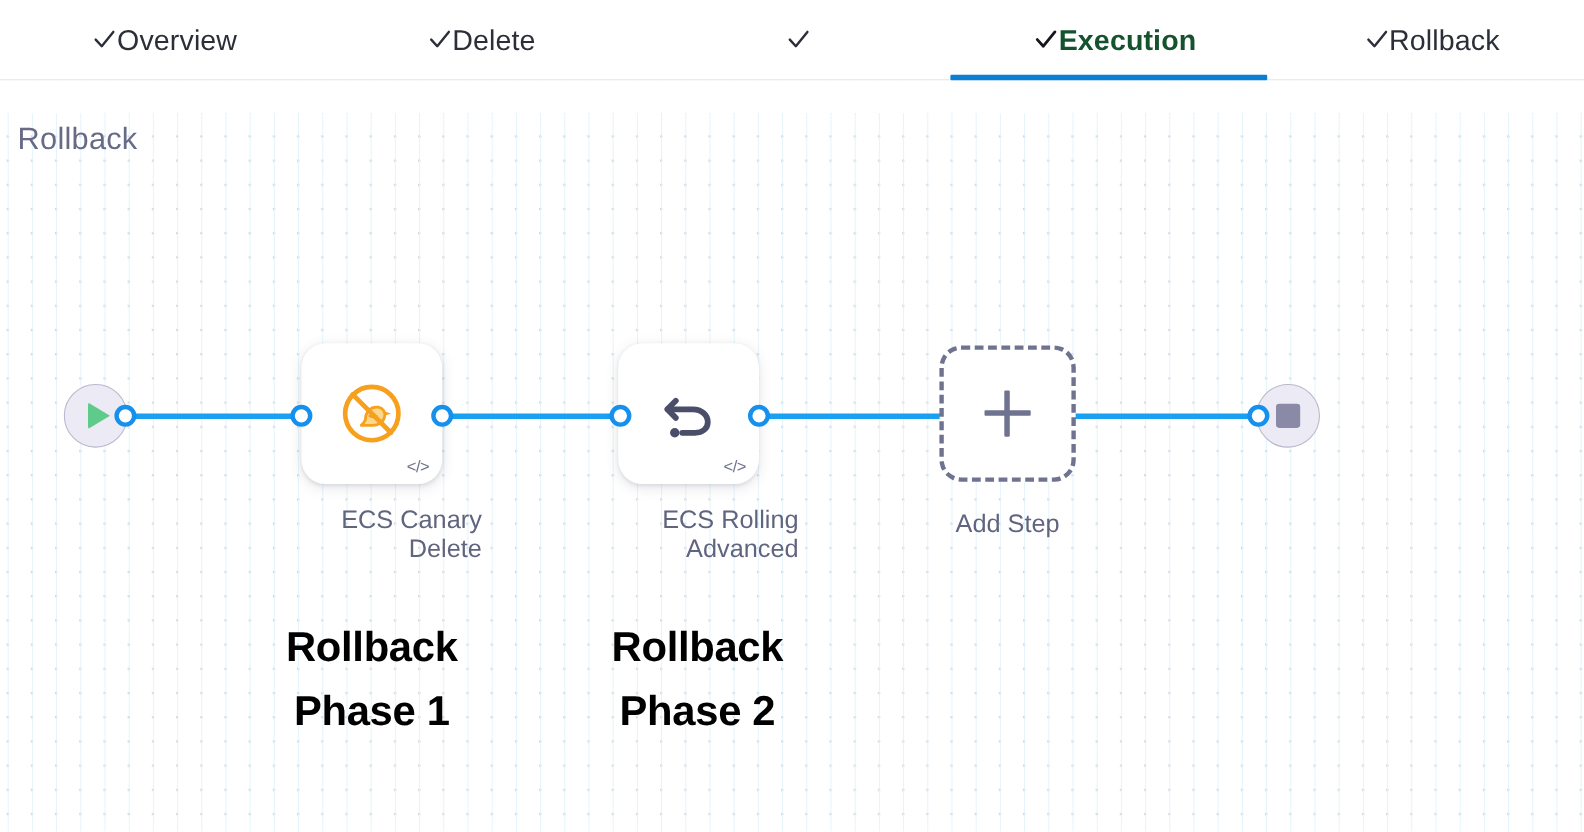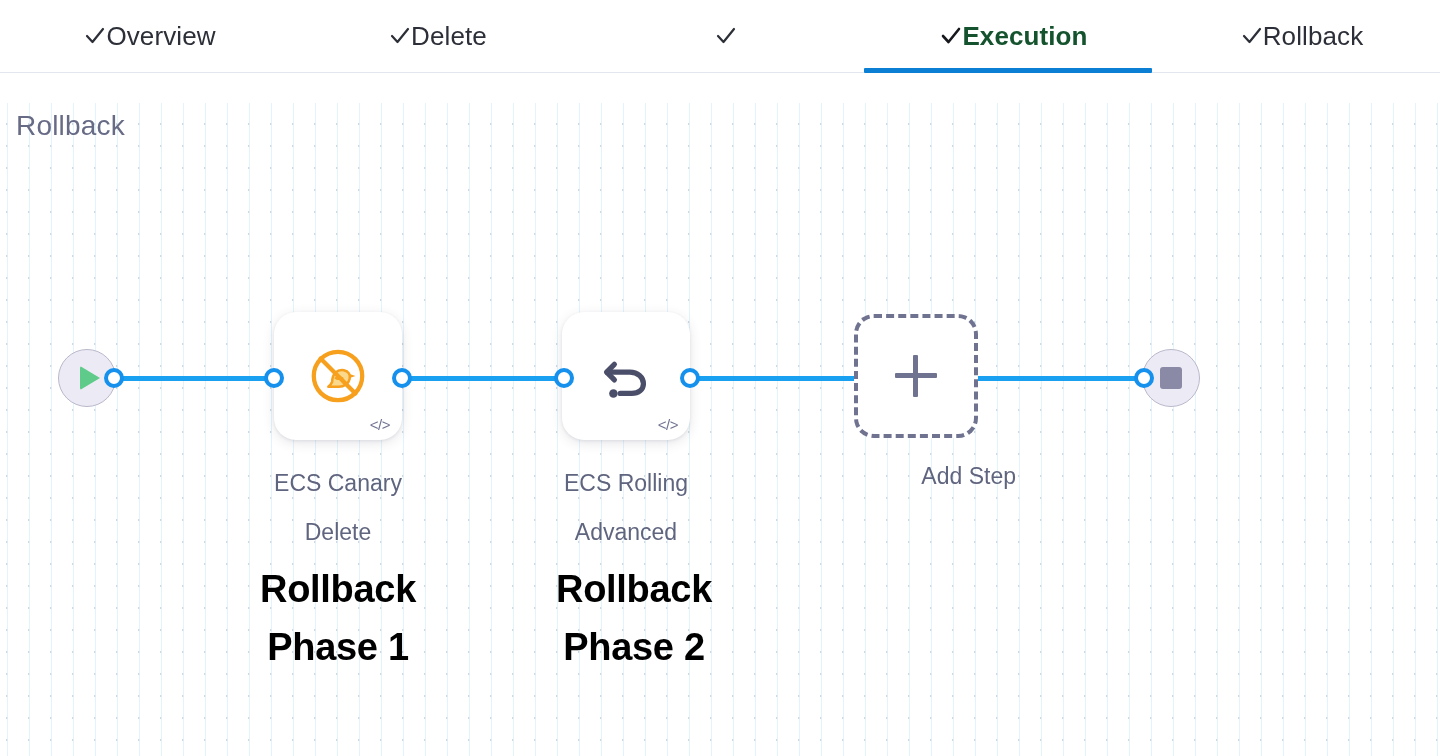--- a/index.html
+++ b/index.html
@@ -223,9 +223,9 @@
   
   .node-label {
     position: absolute;
-    text-align: center;
+    text-align: right;
     font-size: 23px;
-    line-height: 49px;
+    line-height: 26px;
     color: #60657f;
     white-space: pre-line;
   }

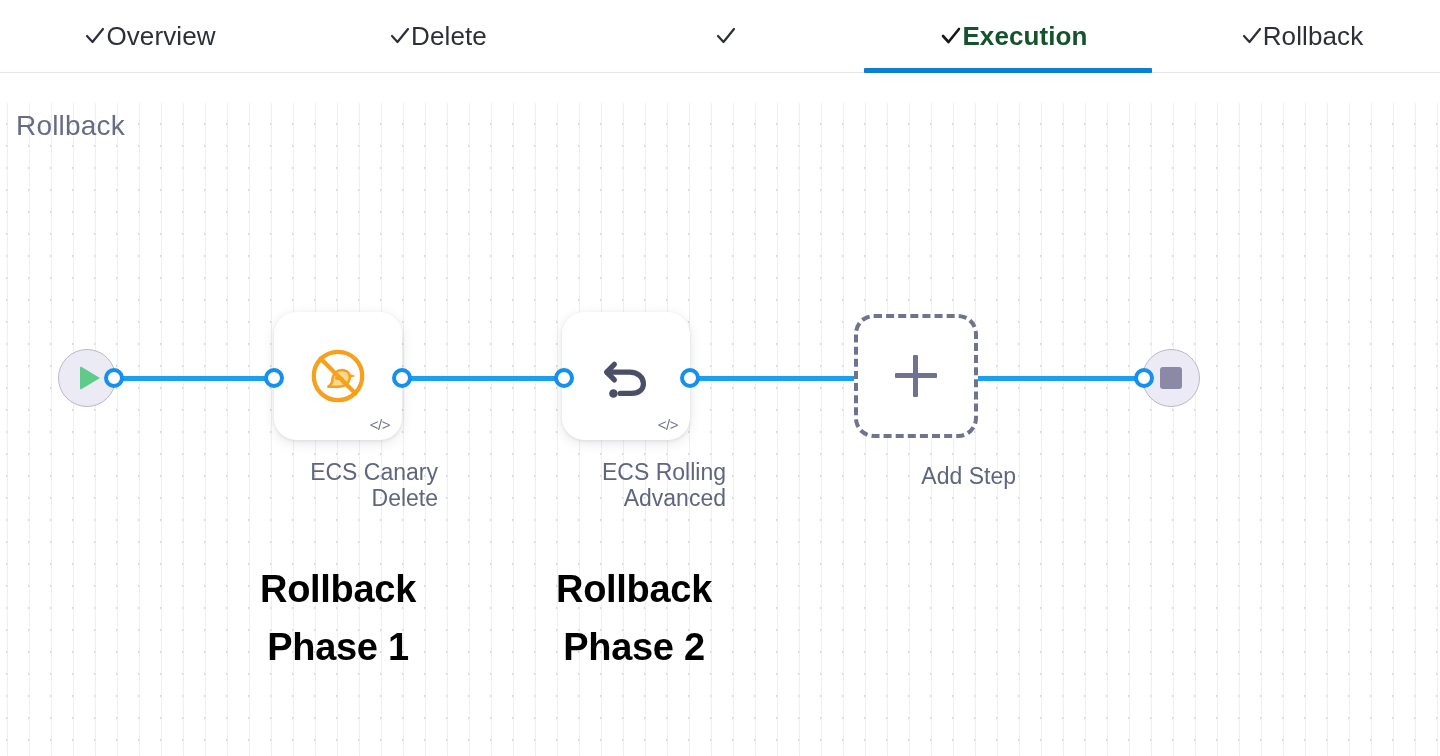--- a/index.html
+++ b/index.html
@@ -364,7 +364,7 @@
       <div class="addstep" style="left:854px;">
         <span class="plus"></span>
       </div>
-      <div class="addstep-label" style="left:816px; top:388px; width:200px;text-align:right;">Add Step</div>
+      <div class="addstep-label" style="left:816px; top:388px; width:200px;">Add Step</div>
 
       <div class="port" style="left:1134px;"></div>
       <div class="terminal" style="left:1142px;">

